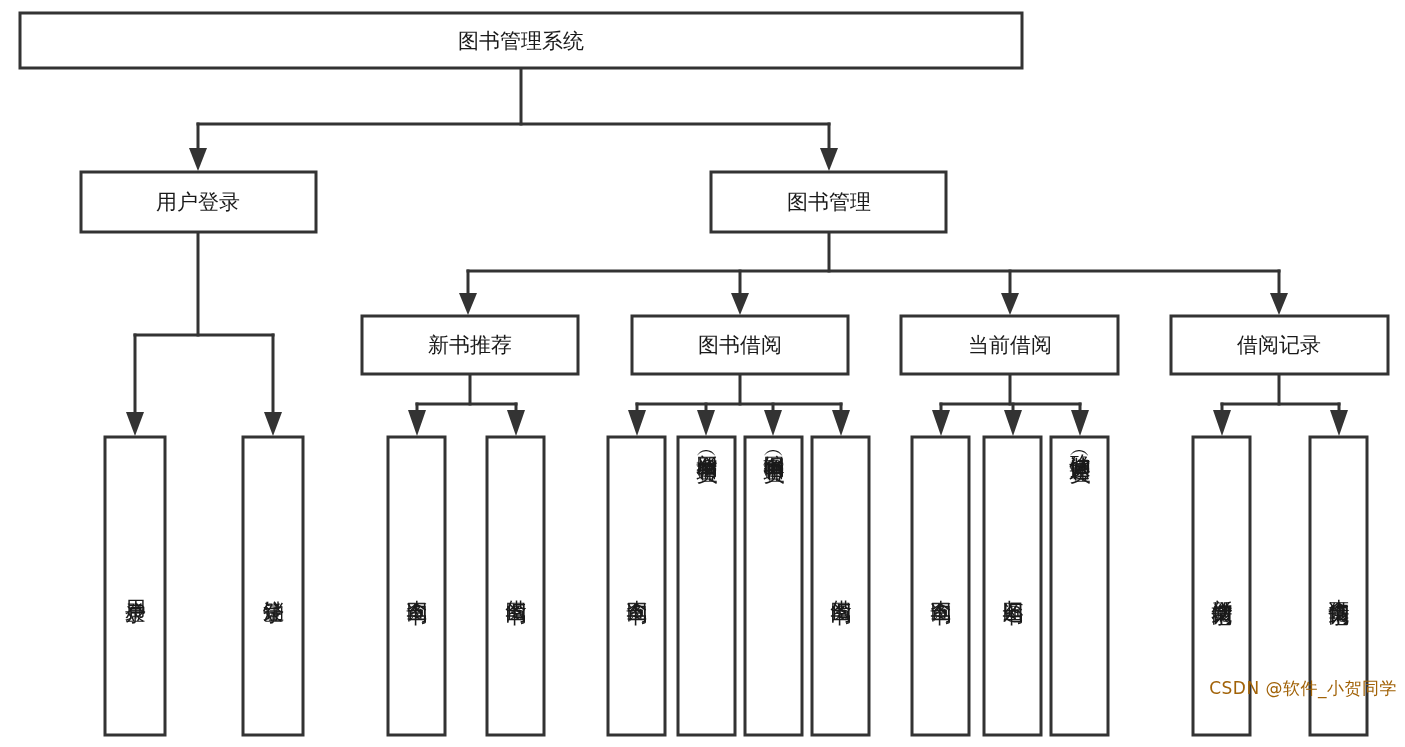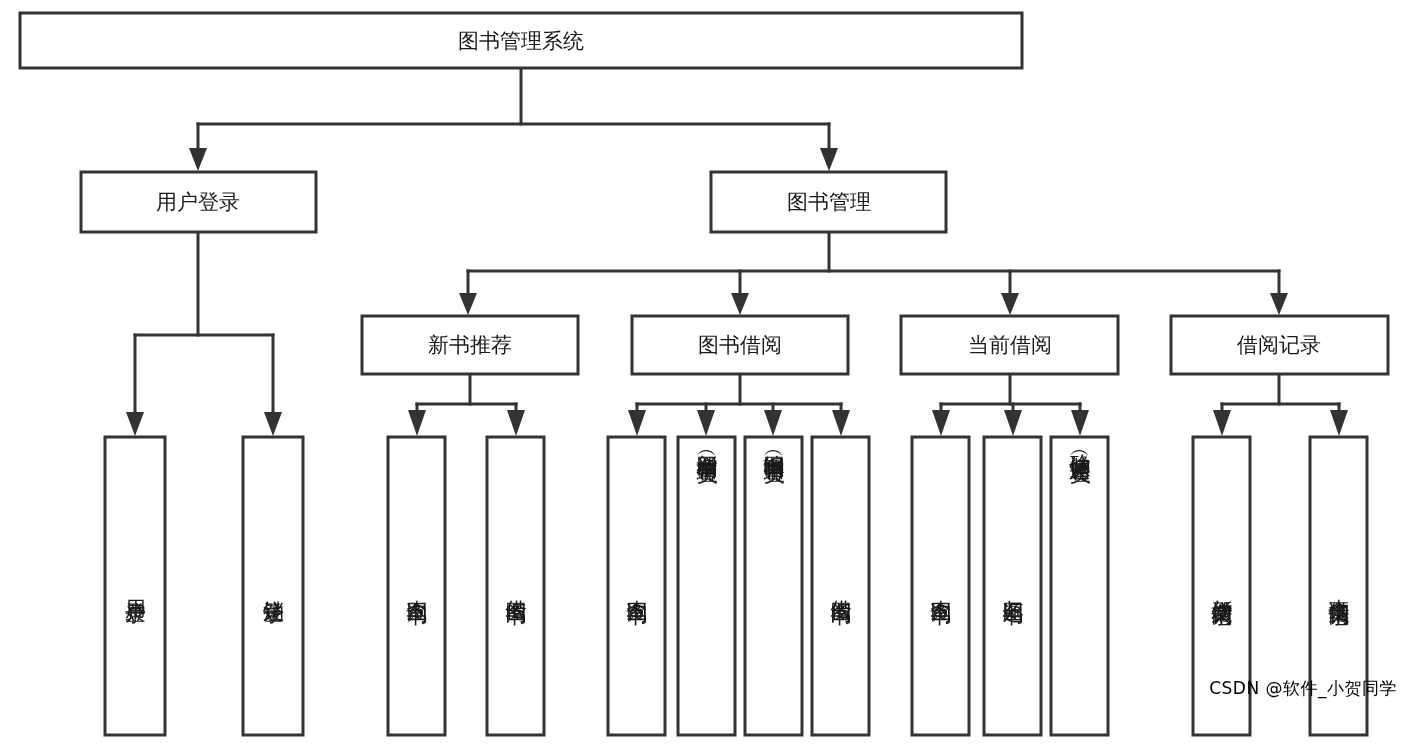--- a/index.html
+++ b/index.html
@@ -75,7 +75,7 @@
     bottom: 6px;
     font-family: "DejaVu Sans", "Liberation Sans", sans-serif;
     font-size: 17px;
-    color: #000000;
+    color: #a16207;
     letter-spacing: 0.5px;
     white-space: nowrap;
     pointer-events: none;

